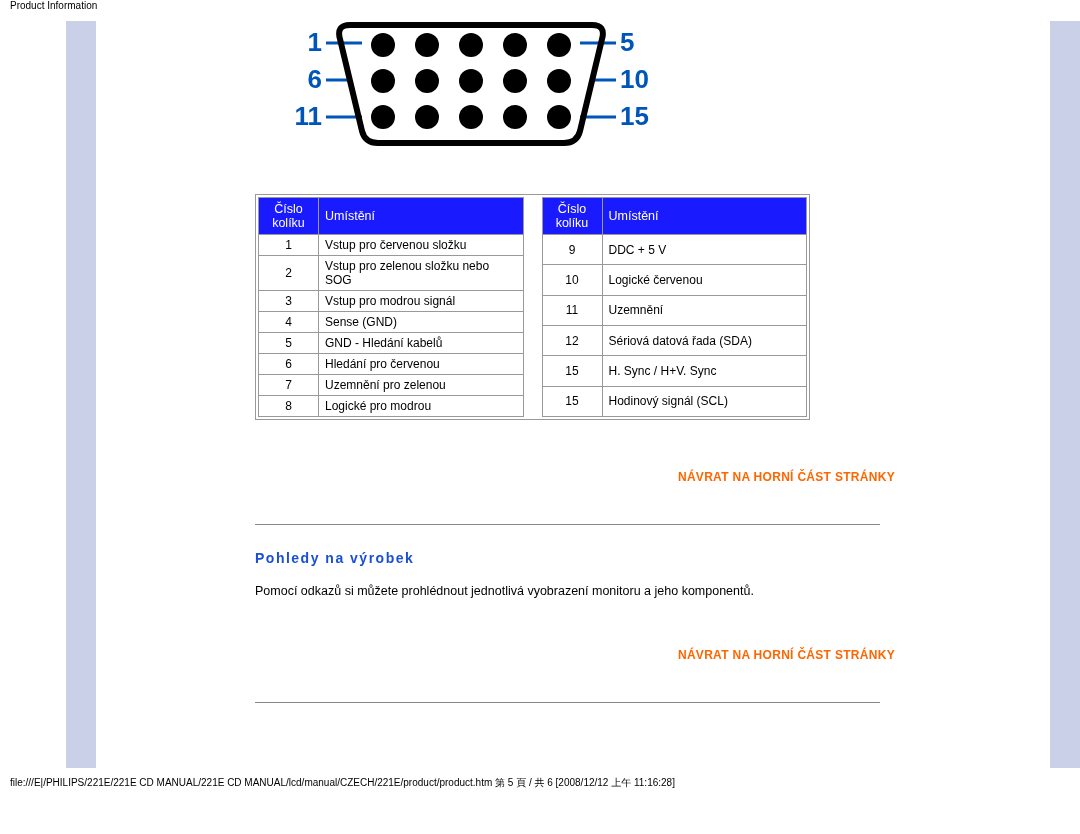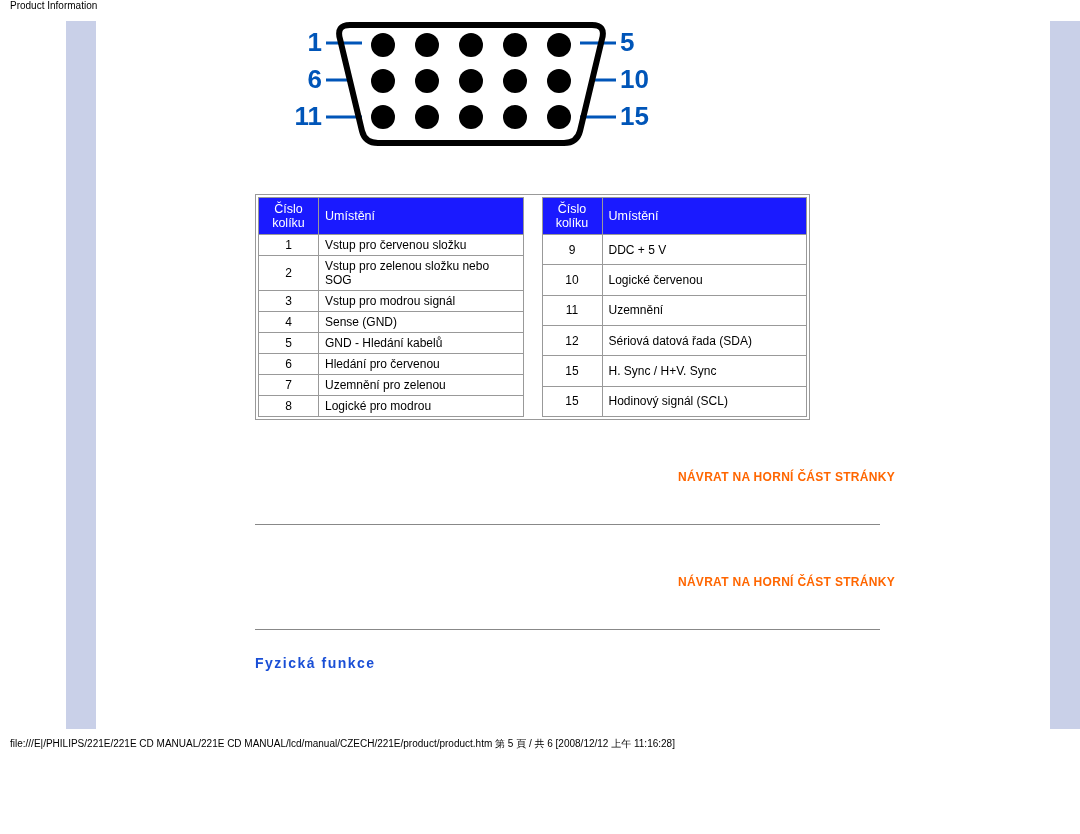--- a/index.html
+++ b/index.html
@@ -254,6 +254,7 @@
 
     <hr class="hr">
 
+    <div class="section-heading">Pohledy na výrobek</div>
 
     <div class="top-link">
       <span>NÁVRAT NA HORNÍ ČÁST STRÁNKY</span>

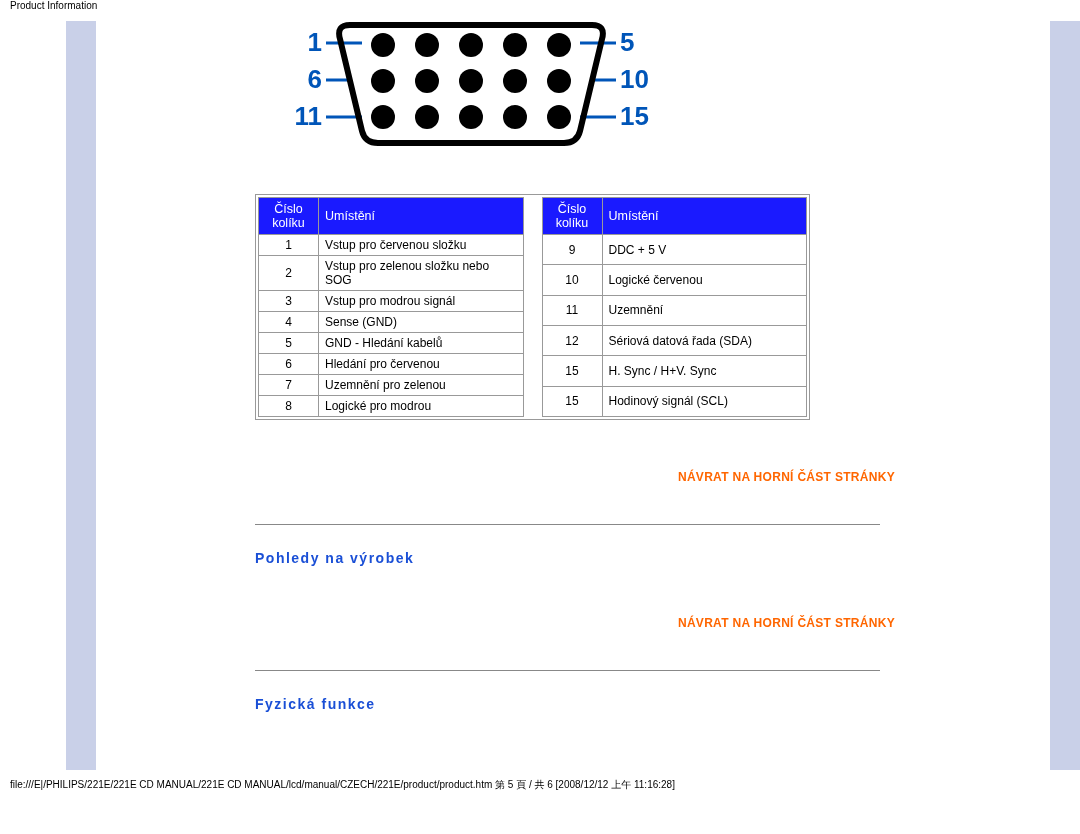--- a/index.html
+++ b/index.html
@@ -255,6 +255,7 @@
     <hr class="hr">
 
     <div class="section-heading">Pohledy na výrobek</div>
+    <p class="body-text">Pomocí odkazů si můžete prohlédnout jednotlivá vyobrazení monitoru a jeho komponentů.</p>
 
     <div class="top-link">
       <span>NÁVRAT NA HORNÍ ČÁST STRÁNKY</span>

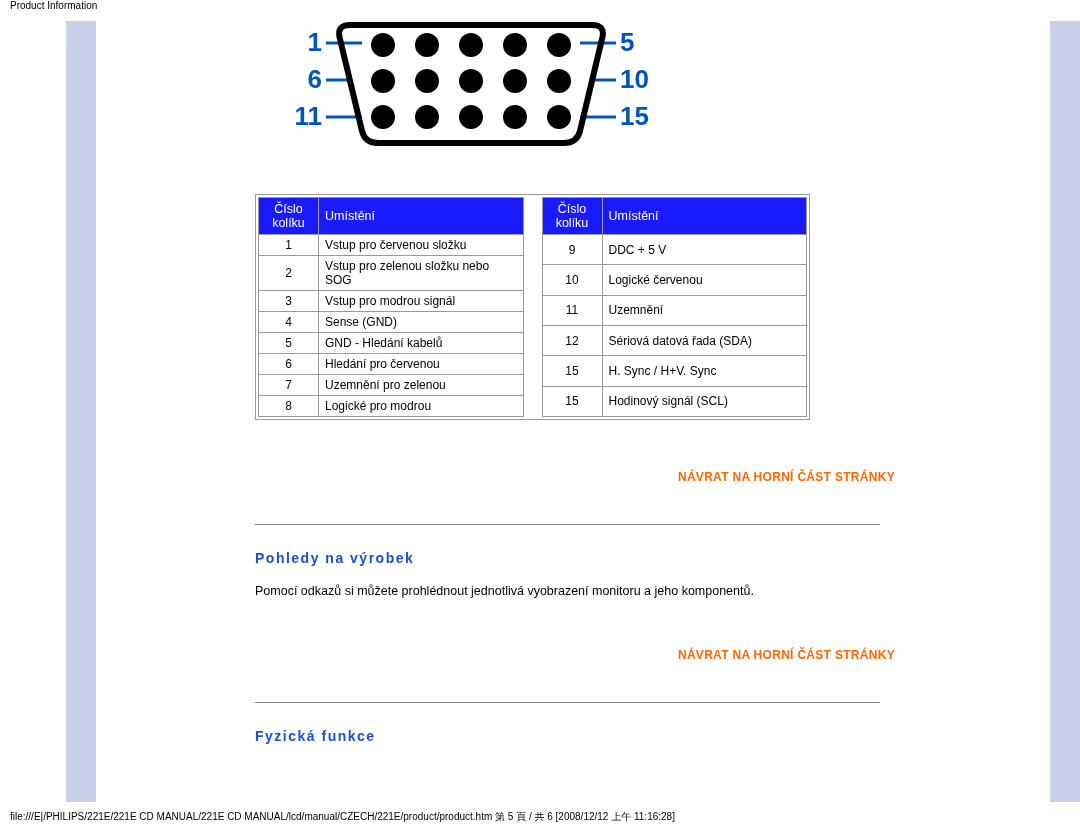--- a/index.html
+++ b/index.html
@@ -263,7 +263,6 @@
 
     <hr class="hr">
 
-    <div class="section-heading">Fyzická funkce</div>
 
   </div>
 </div>

